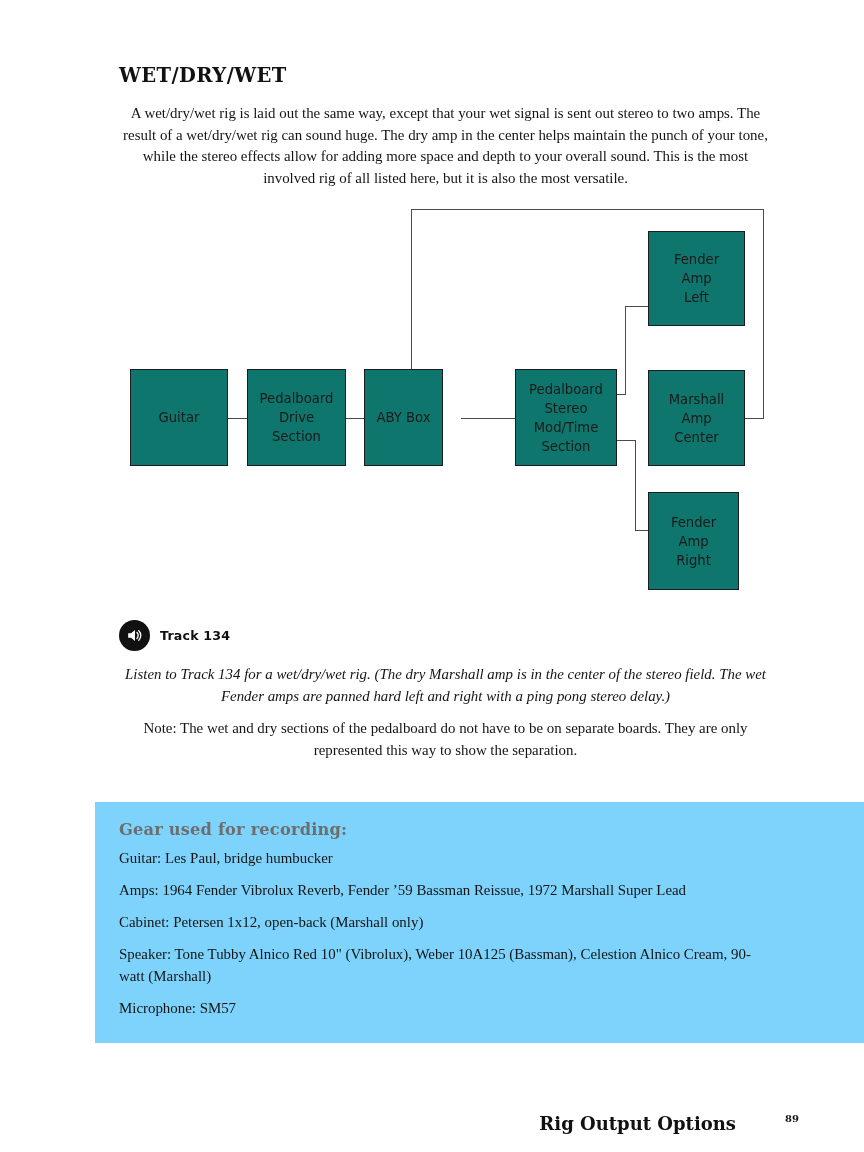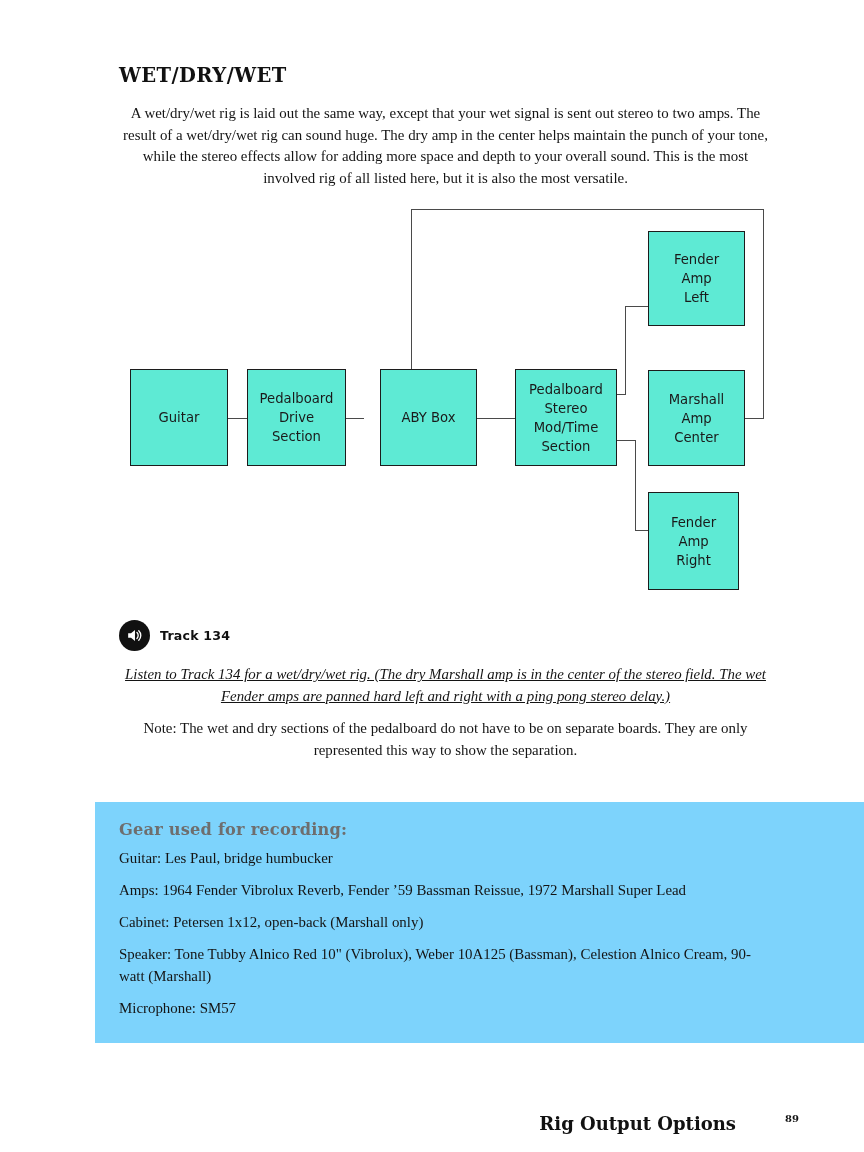--- a/index.html
+++ b/index.html
@@ -41,7 +41,7 @@
   .node{
     position:absolute;
     border:1.6px solid #1c1c1c;
-    background:#5eead4;
+    background:#0f766e;
     box-sizing:border-box;
     display:flex;align-items:center;justify-content:center;
     text-align:center;

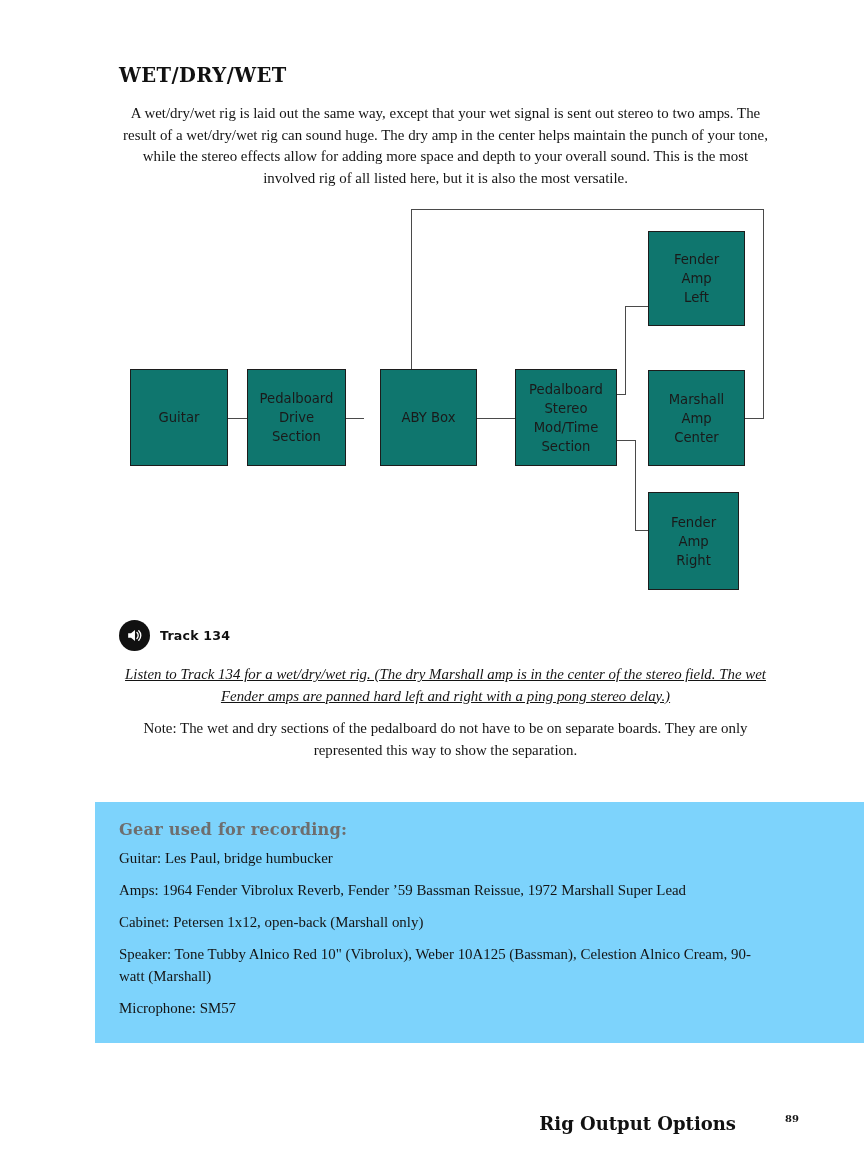--- a/index.html
+++ b/index.html
@@ -154,7 +154,7 @@
         </span>
     </div>
 
-    <div class="node" style="left:380px;top:179px;width:97px;height:97px;">
+    <div class="node" style="left:364px;top:179px;width:79px;height:97px;">
       <span>ABY Box</span>
     </div>
 

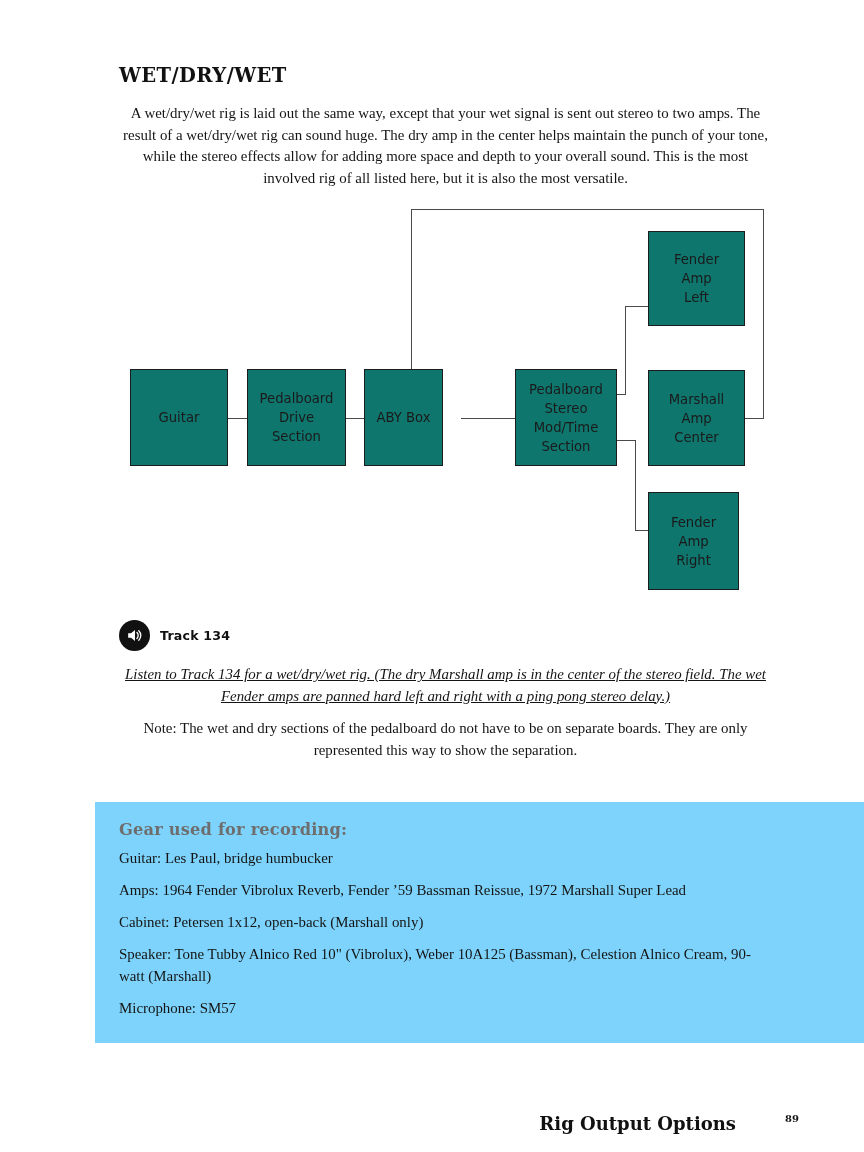--- a/index.html
+++ b/index.html
@@ -33,7 +33,7 @@
     text-align:center;
   }
   #intro-paragraph{left:119px;top:103px;width:653px;}
-  #caption-paragraph{left:119px;top:664px;width:653px;font-style:italic;text-decoration:underline;}
+  #caption-paragraph{left:119px;top:664px;width:653px;font-style:italic;}
   #note-paragraph{left:119px;top:718px;width:653px;}
 
   

